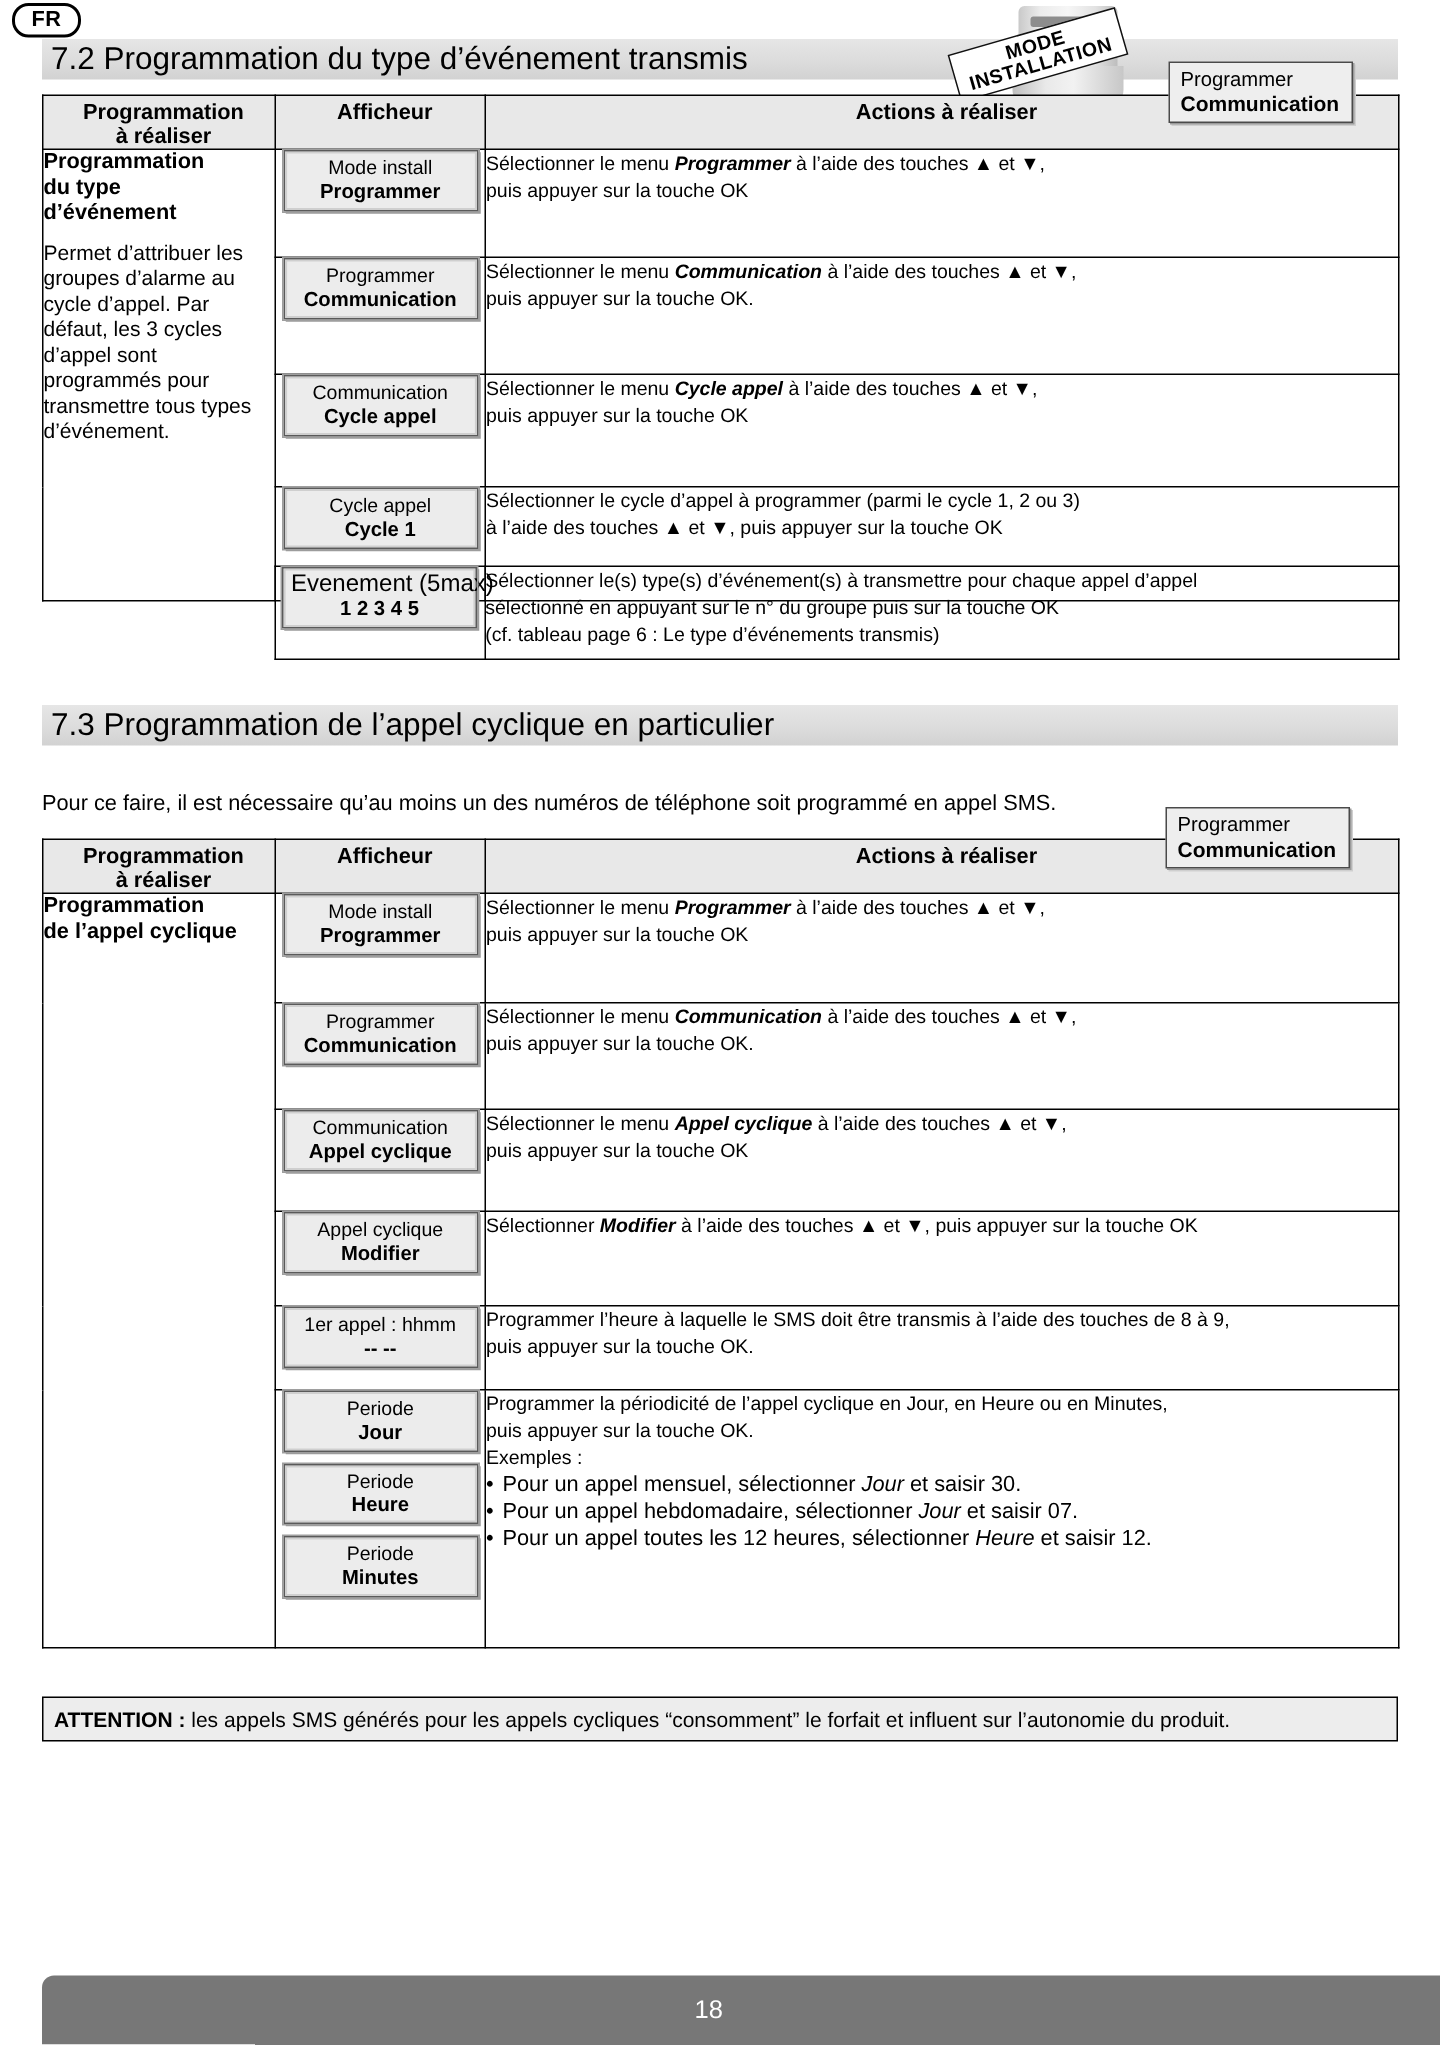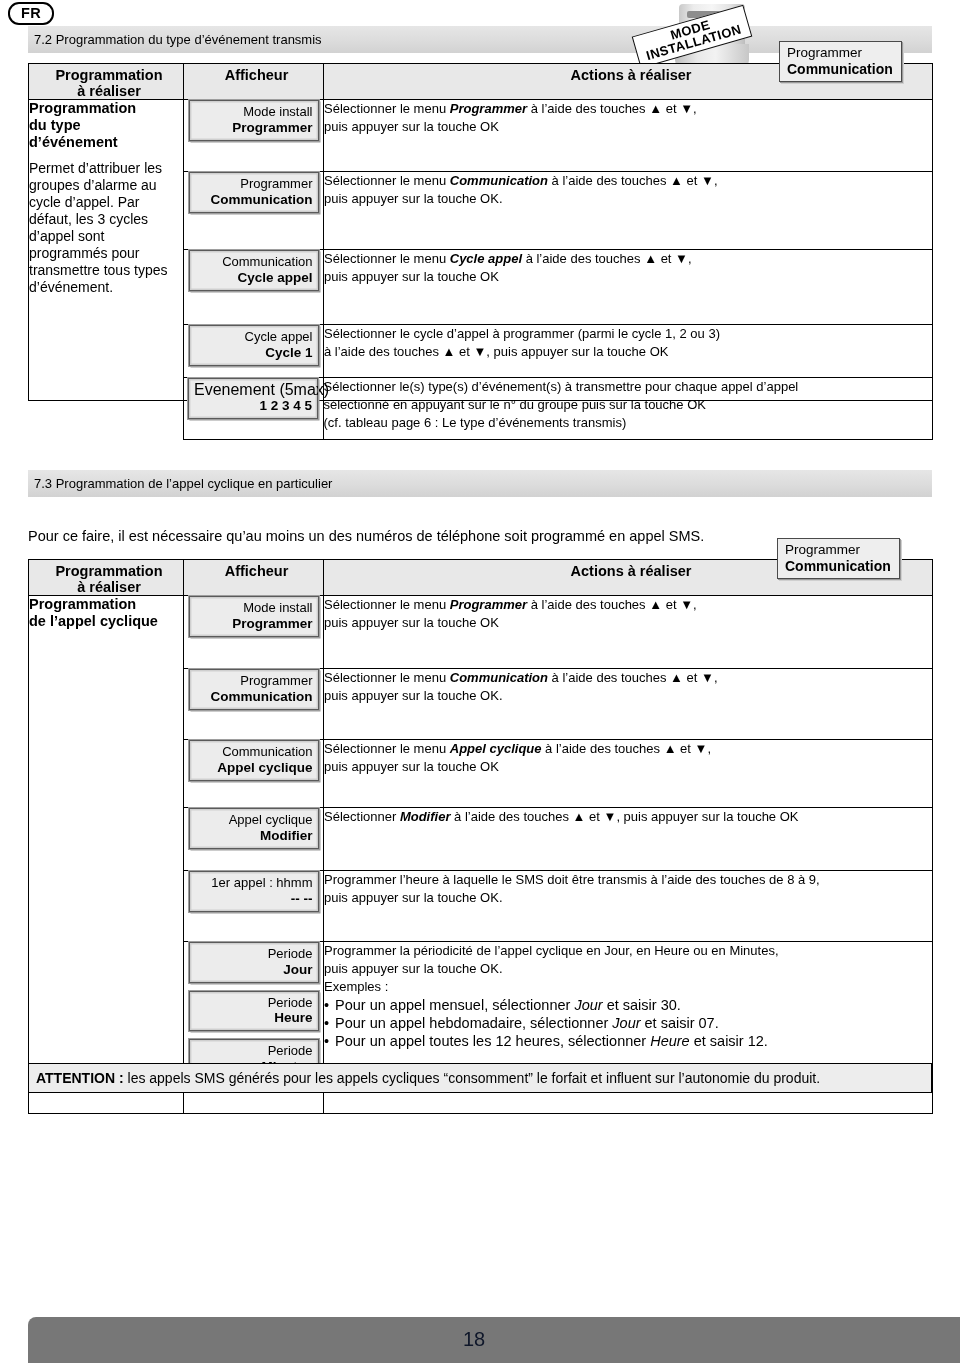--- a/index.html
+++ b/index.html
@@ -32,7 +32,7 @@
   }
   .section-band .sec-title{
     position:absolute; left:6px; top:1px;
-    font-size:13px; line-height:25px; font-weight:normal; white-space:nowrap;
+    font-size:21px; line-height:25px; font-weight:normal; white-space:nowrap;
   }
 
   

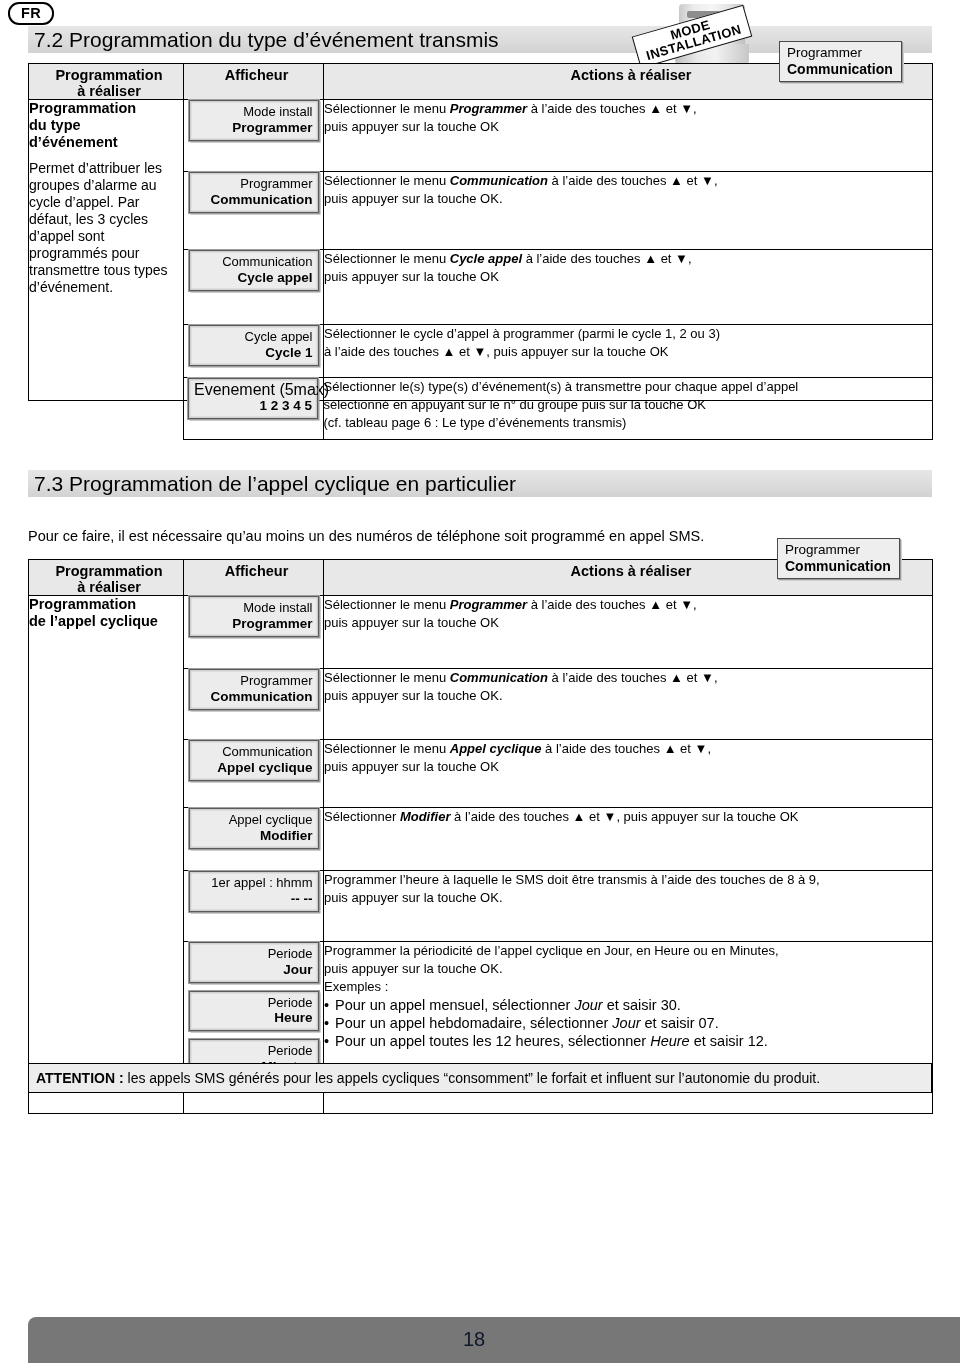--- a/index.html
+++ b/index.html
@@ -121,7 +121,7 @@
     outline-offset:0px;
     box-shadow:inset 0 0 0 1.4px #cfcfcf, 1.5px 1.5px 0 #9a9a9a;
     padding:3px 5px 4px 5px;
-    text-align:right;
+    text-align:center;
     box-sizing:content-box;
   }
   .lcd .d1{font-size:13px; line-height:15.5px; display:block; white-space:nowrap;}

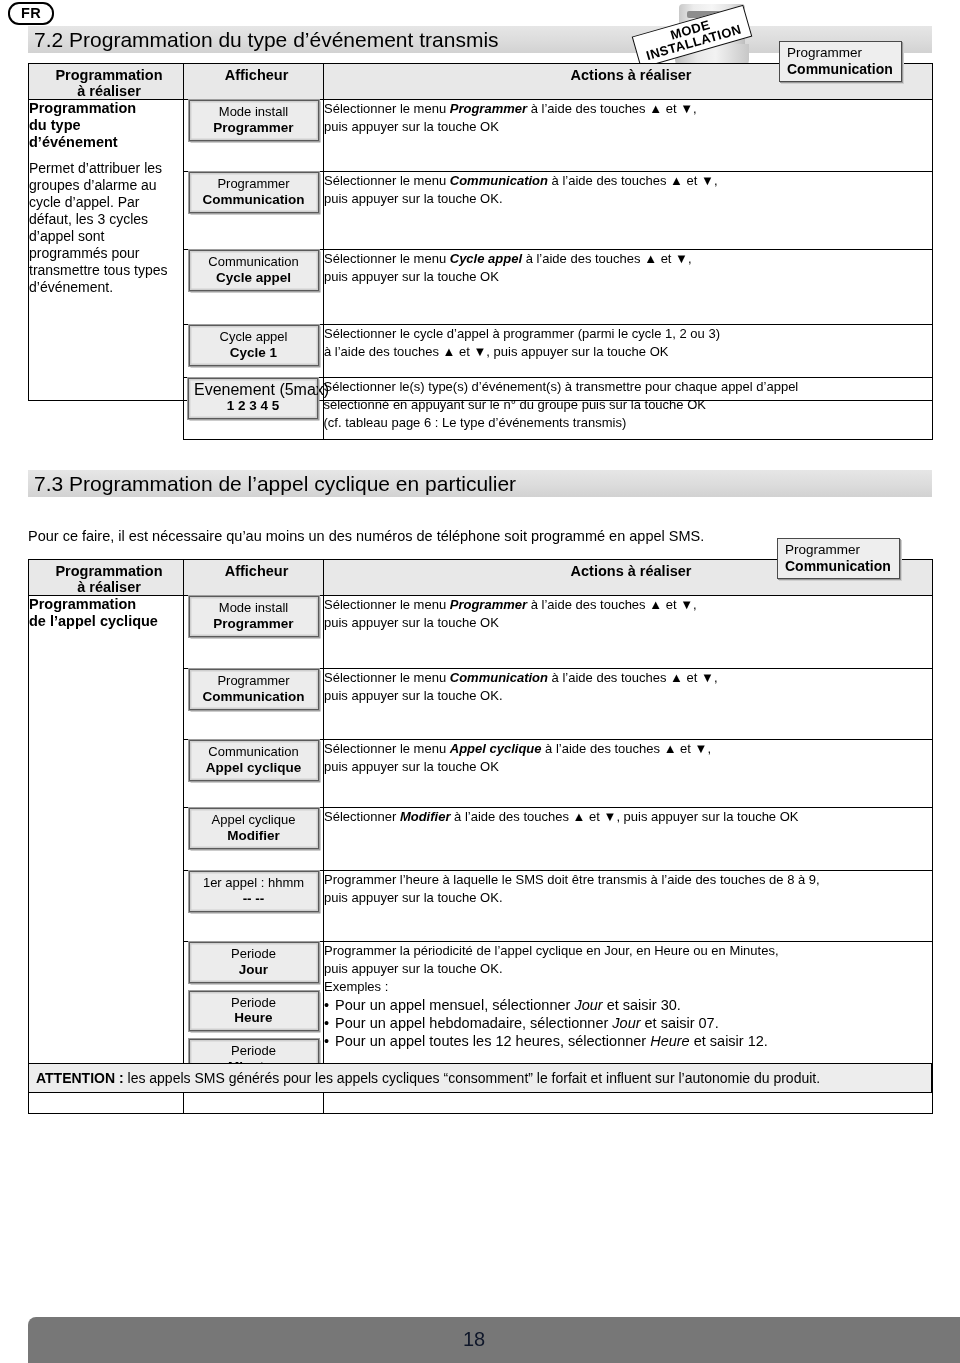--- a/index.html
+++ b/index.html
@@ -398,7 +398,7 @@
     </tr>
 
     <tr>
-      <td class="dispcell" style="height:71px;">
+      <td class="dispcell" style="height:56px;">
         <span class="lcd">
           <span class="d1">1er appel : hhmm</span>
           <span class="d2">-- --</span>

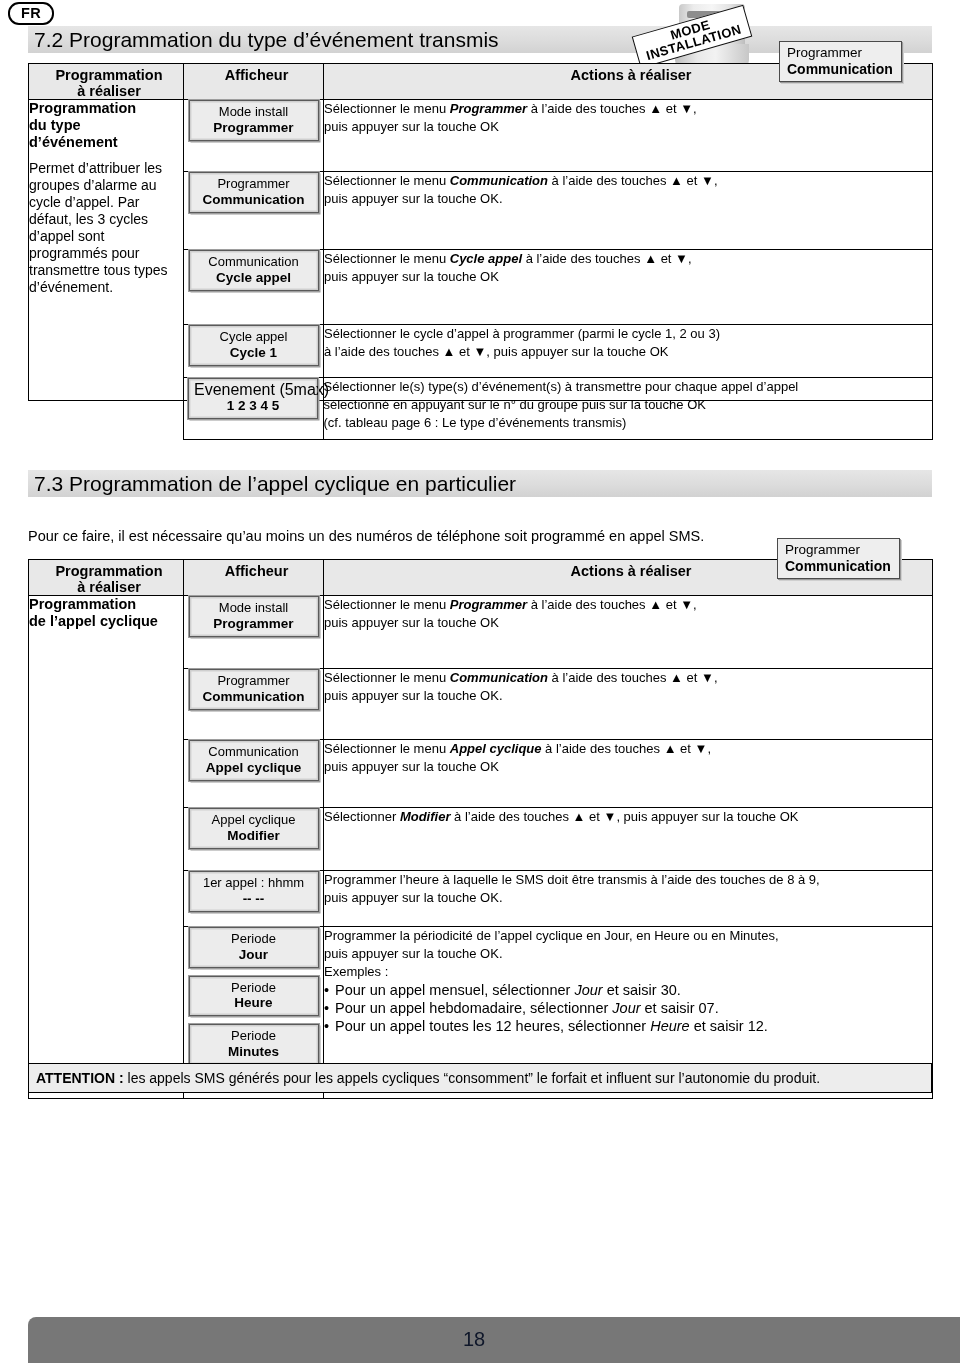--- a/index.html
+++ b/index.html
@@ -443,7 +443,7 @@
   </tbody>
     </table>
 
-  <div class="attention" style="top:1063px;align-items:center;">
+  <div class="attention" style="top:1131px;align-items:center;">
     <span class="atxt"><b>ATTENTION :</b><span> les appels SMS générés pour les appels cycliques “consomment” le forfait et influent sur l’autonomie du produit.</span></span>
   </div>
 

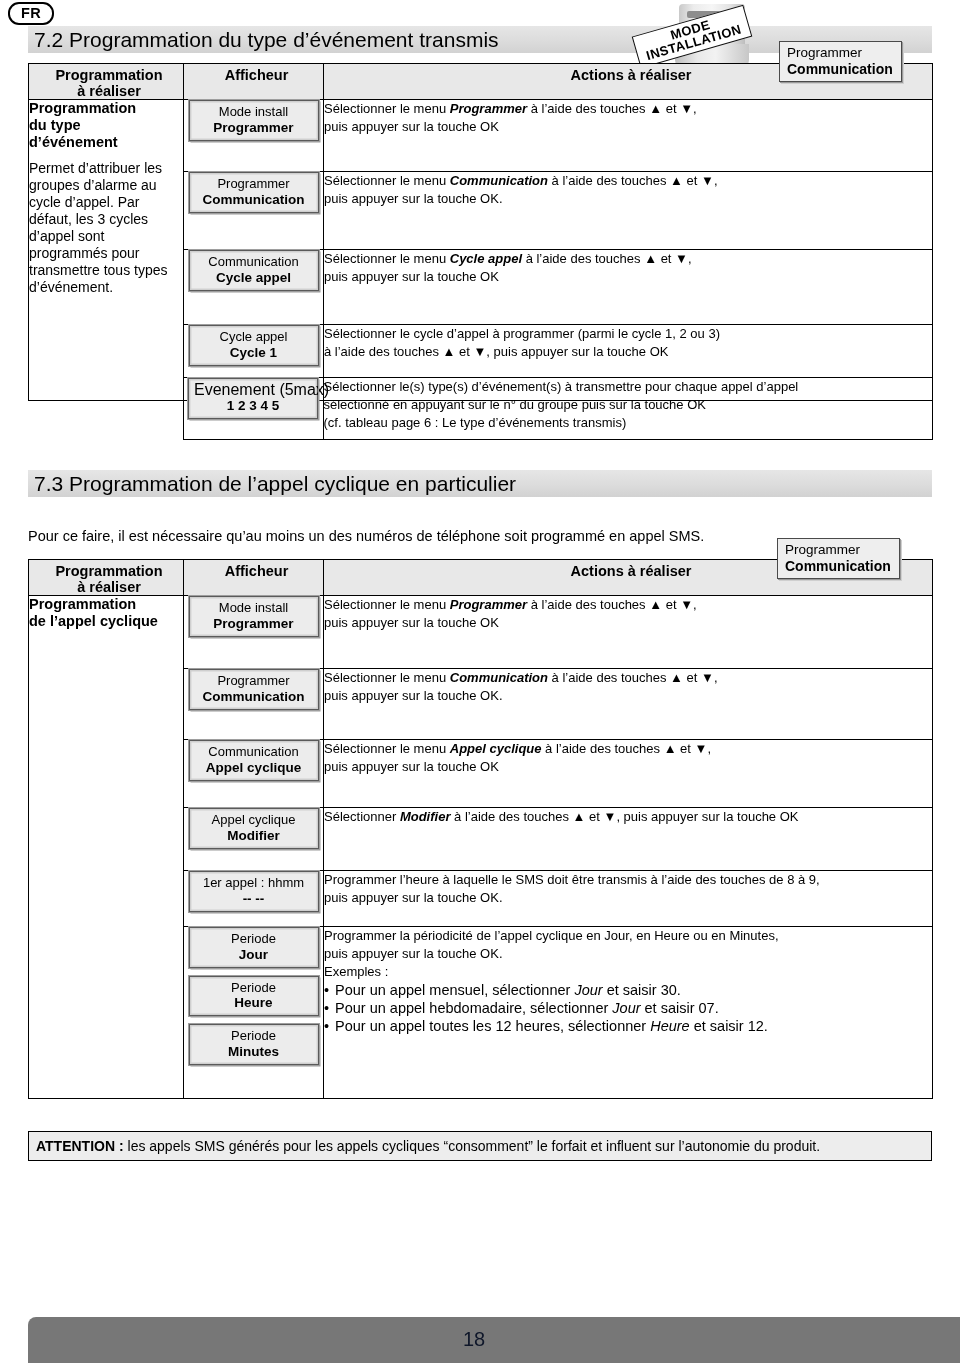--- a/index.html
+++ b/index.html
@@ -154,7 +154,7 @@
     display:flex; align-items:center; justify-content:center;
   }
   .footer .pno{
-    color:#0f172a; font-size:20px; line-height:17px;
+    color:#ffffff; font-size:17px; line-height:17px;
     position:absolute; left:435px; top:14px;
   }
 </style>

